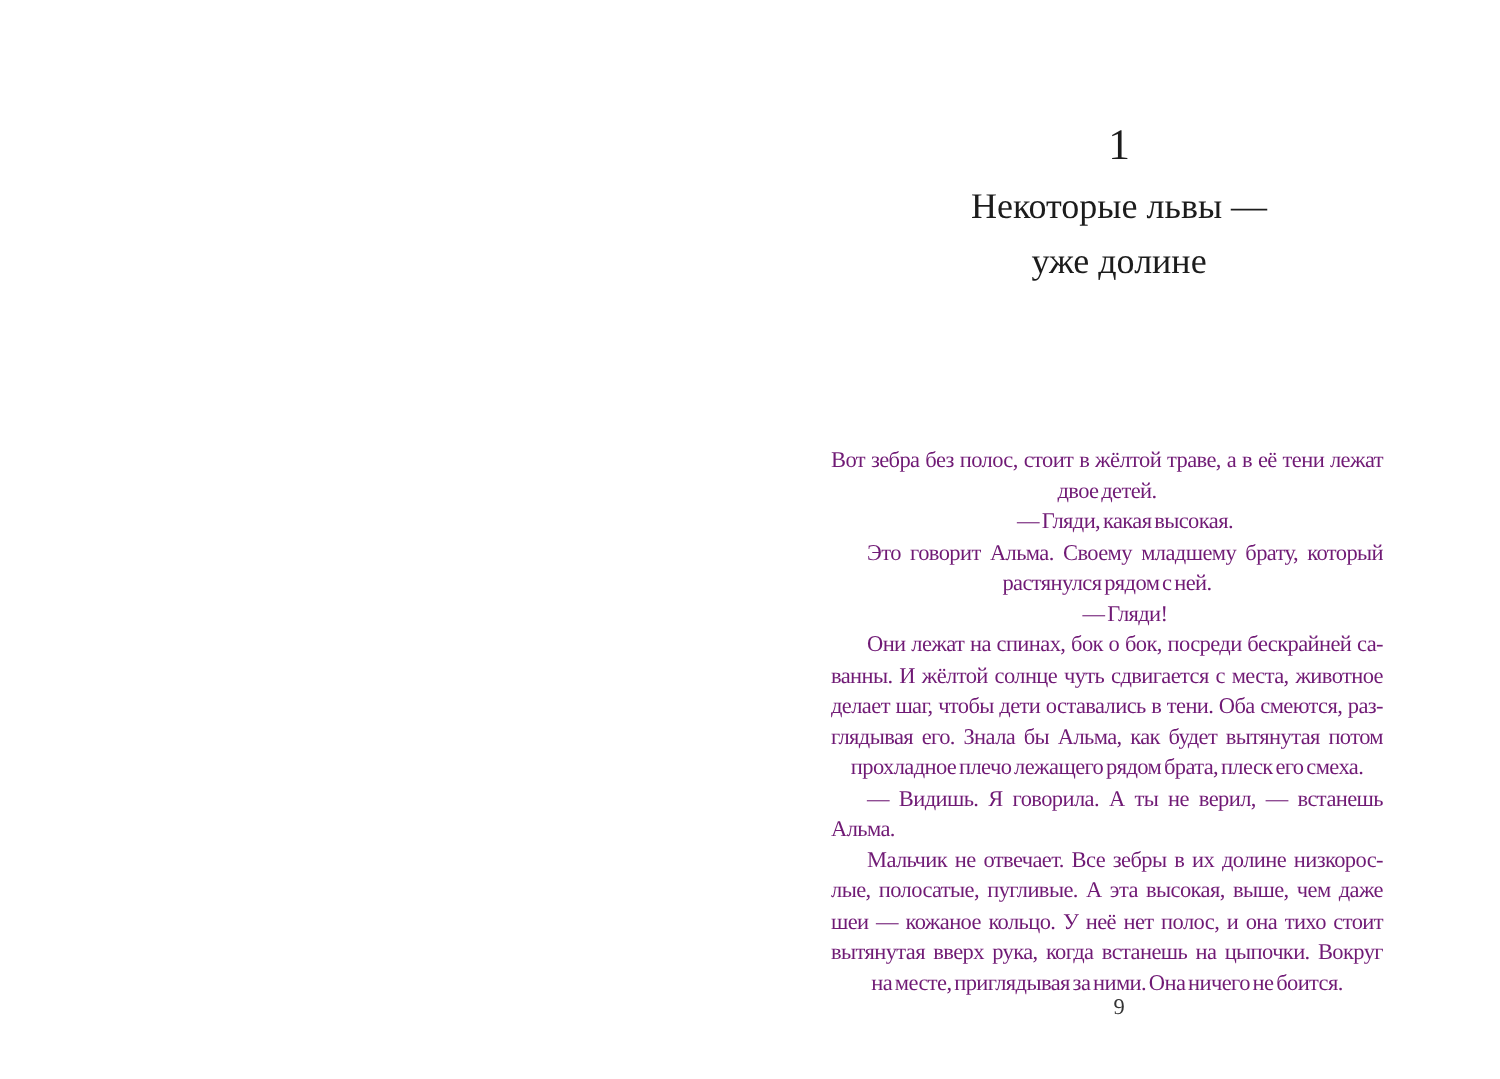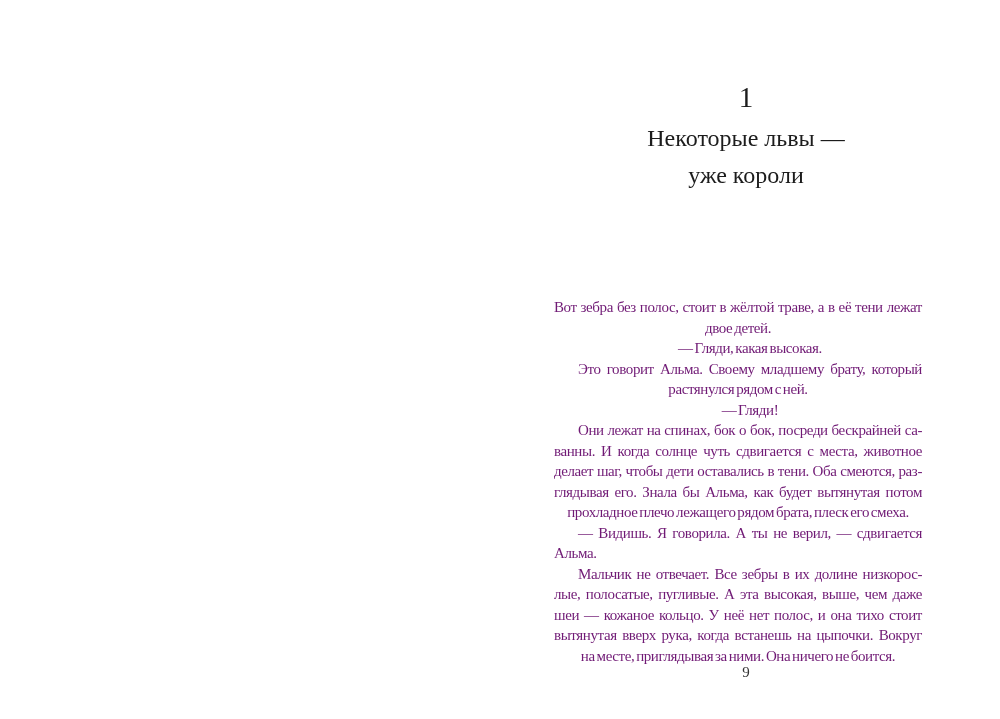--- a/index.html
+++ b/index.html
@@ -91,7 +91,7 @@
     <div class="chapter-number">1</div>
     <div class="chapter-title">
       <div>Некоторые львы —</div>
-      <div>уже короли</div>
+      <div>уже долине</div>
     </div>
   </div>
 

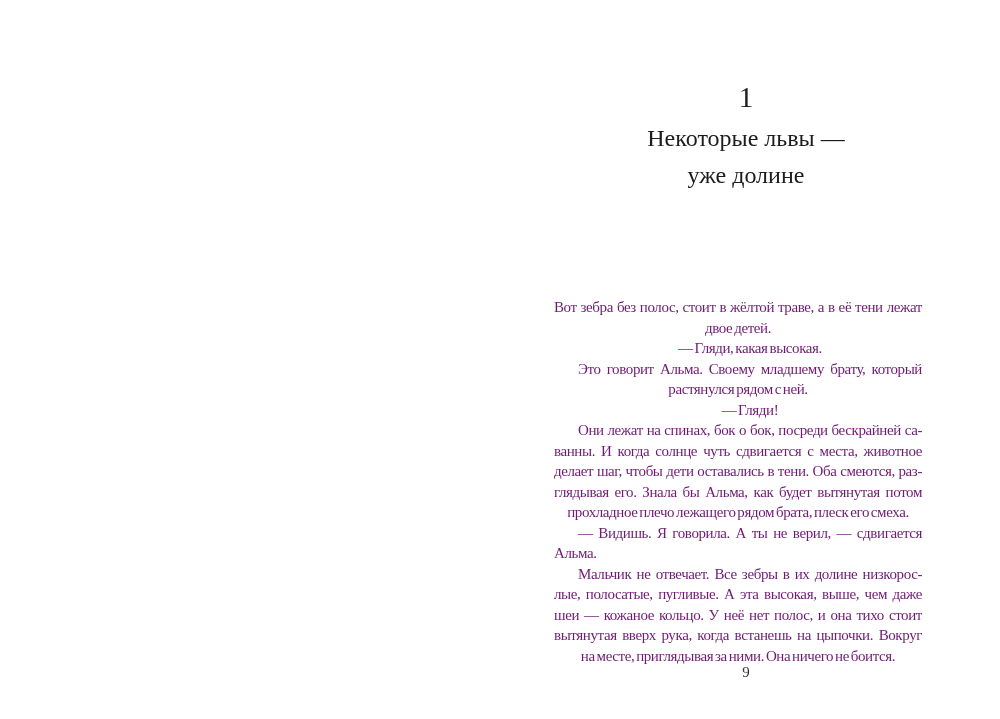--- a/index.html
+++ b/index.html
@@ -103,7 +103,7 @@
       <div class="line">растянулся рядом с ней.</div>
       <div class="line ind">— Гляди!</div>
       <div class="line j ind">Они лежат на спинах, бок о бок, посреди бескрайней са-</div>
-      <div class="line j">ванны. И когда солнце чуть сдвигается с места, животное</div>
+      <div class="line j">ванны. И жёлтой солнце чуть сдвигается с места, животное</div>
       <div class="line j">делает шаг, чтобы дети оставались в тени. Оба смеются, раз-</div>
       <div class="line j">глядывая его. Знала бы Альма, как будет вытянутая потом</div>
       <div class="line">прохладное плечо лежащего рядом брата, плеск его смеха.</div>

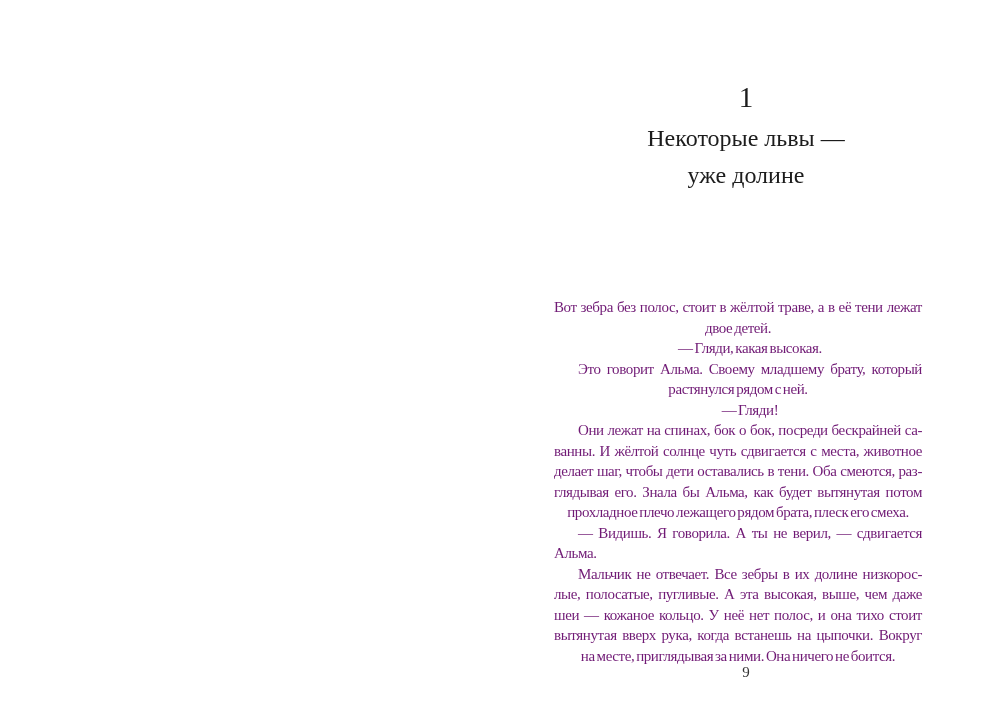--- a/index.html
+++ b/index.html
@@ -107,7 +107,7 @@
       <div class="line j">делает шаг, чтобы дети оставались в тени. Оба смеются, раз-</div>
       <div class="line j">глядывая его. Знала бы Альма, как будет вытянутая потом</div>
       <div class="line">прохладное плечо лежащего рядом брата, плеск его смеха.</div>
-      <div class="line j ind">— Видишь. Я говорила. А ты не верил, — сдвигается Альма.</div>
+      <div class="line j ind">— Видишь. Я говорила. А ты не верил, — встанешь Альма.</div>
       <div class="line j ind">Мальчик не отвечает. Все зебры в их долине низкорос-</div>
       <div class="line j">лые, полосатые, пугливые. А эта высокая, выше, чем даже</div>
       <div class="line j">шеи — кожаное кольцо. У неё нет полос, и она тихо стоит</div>

